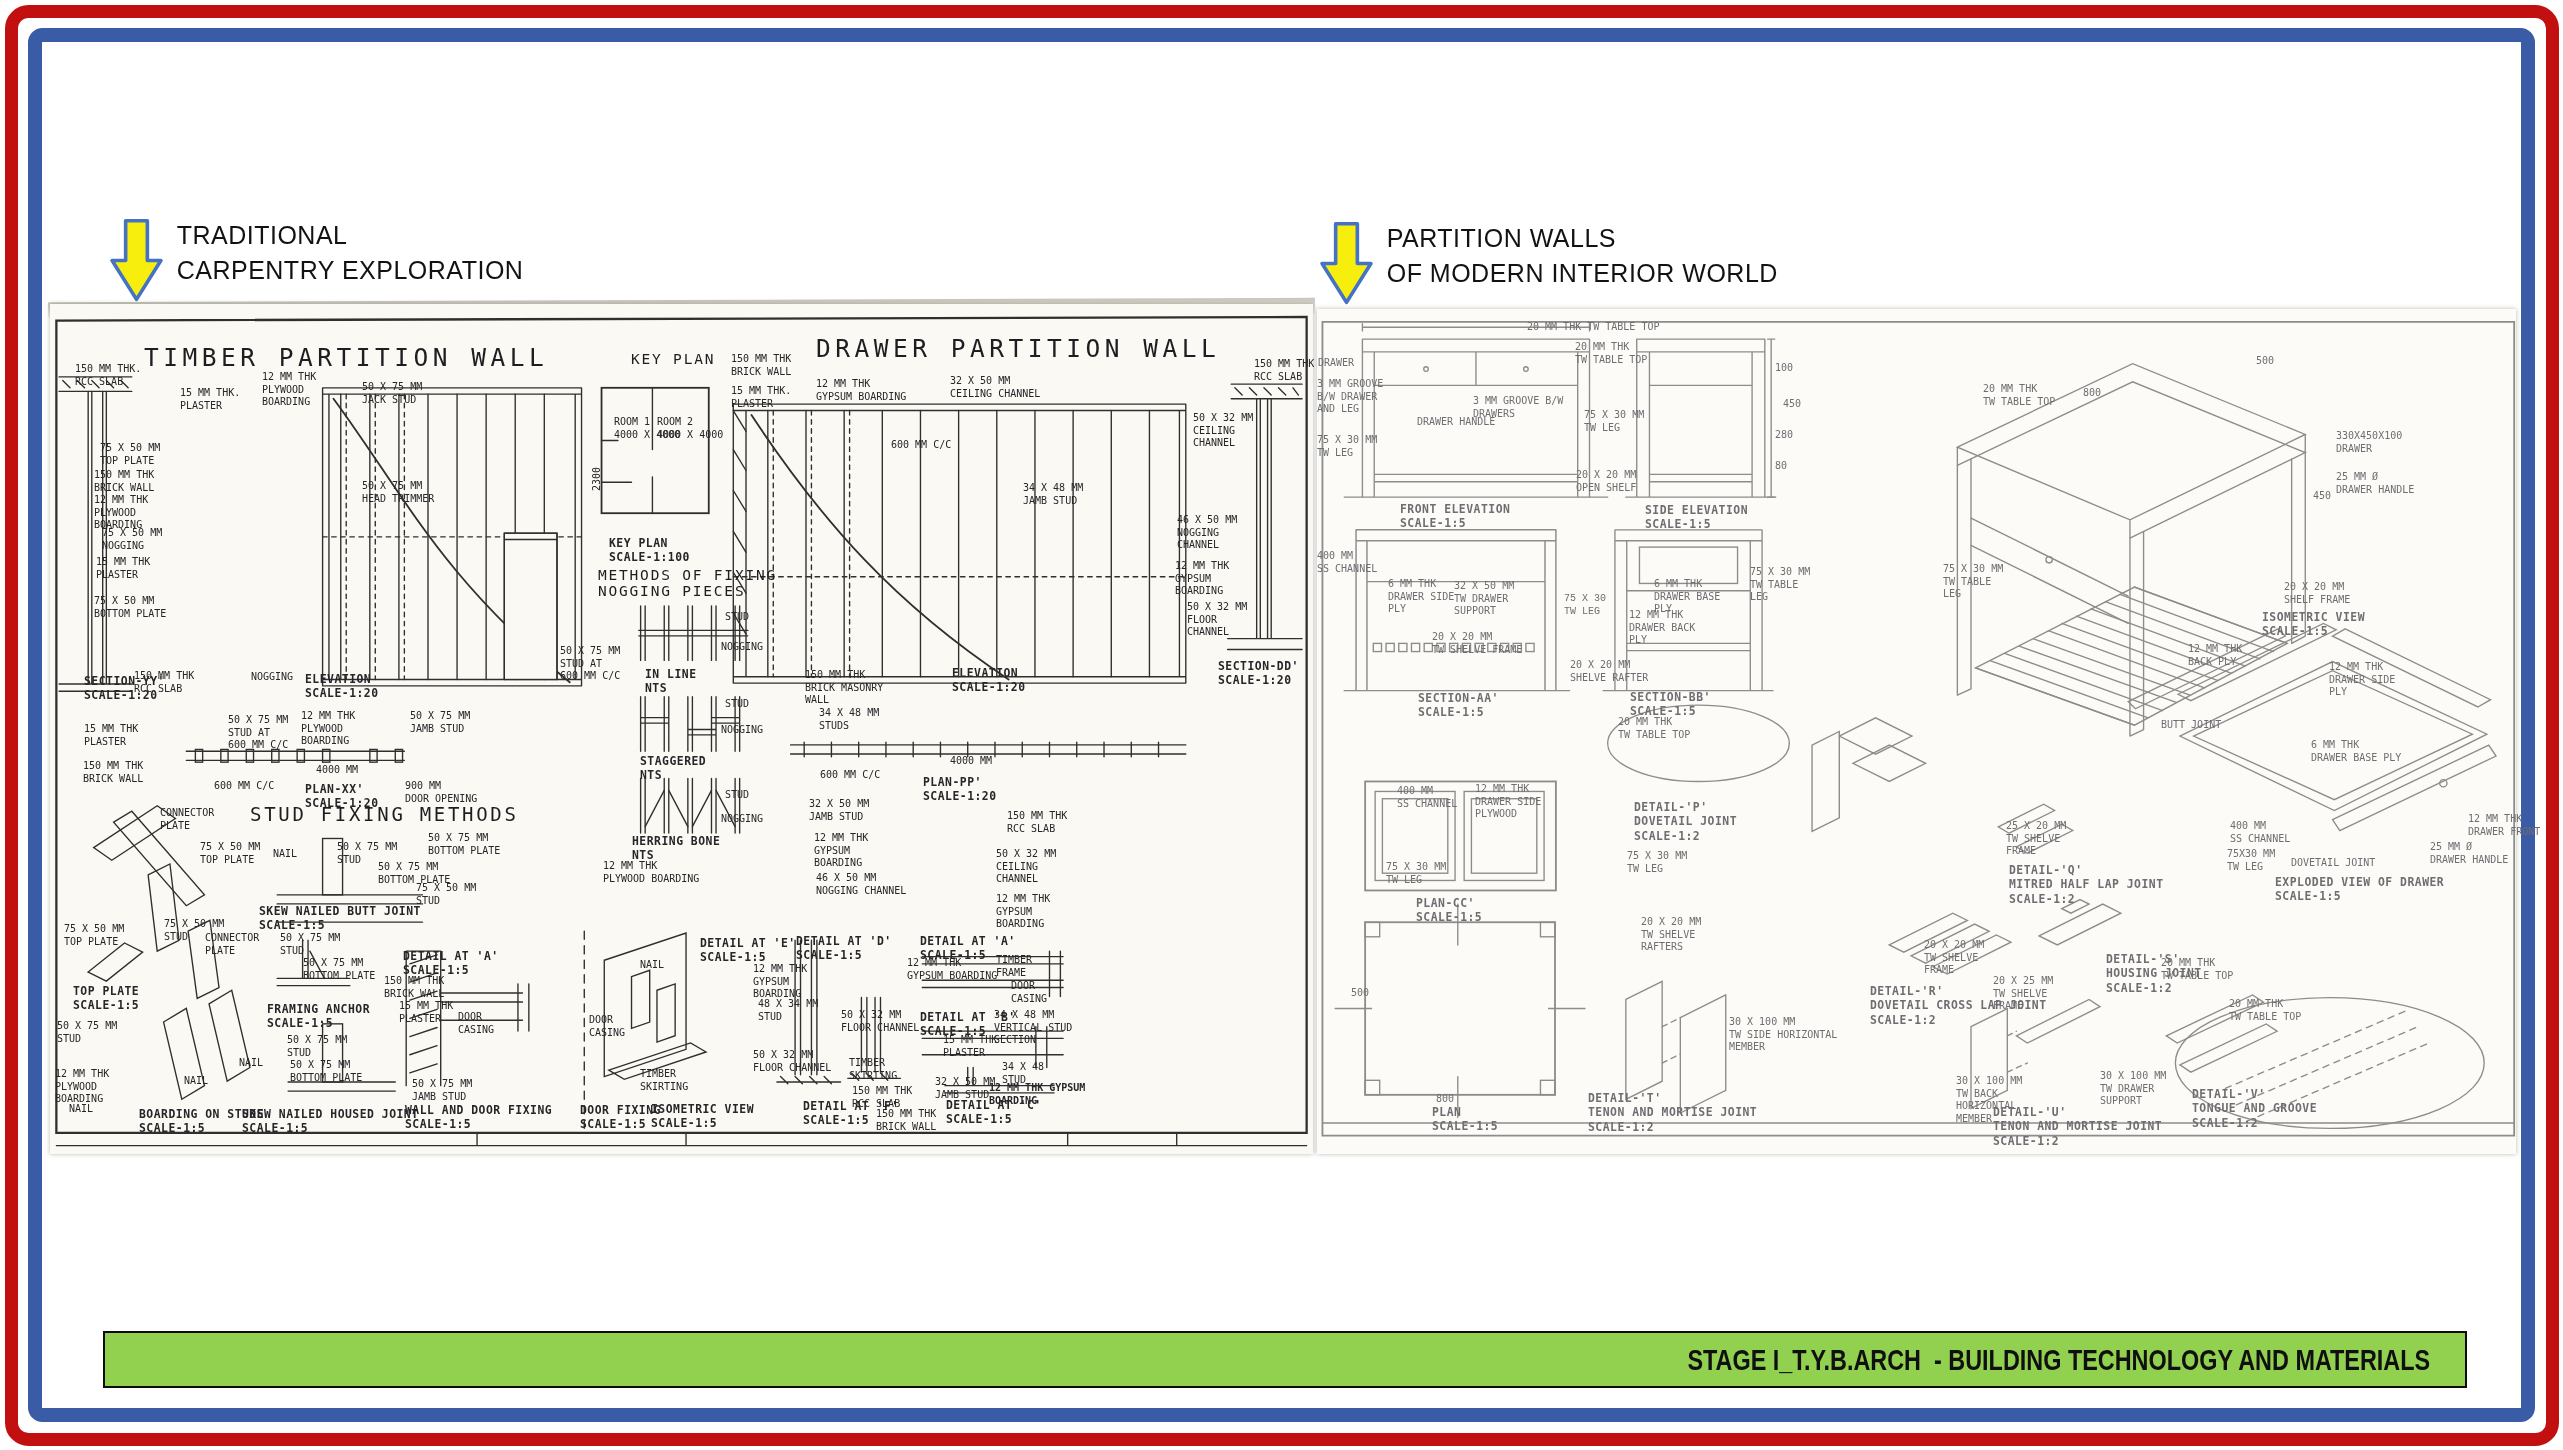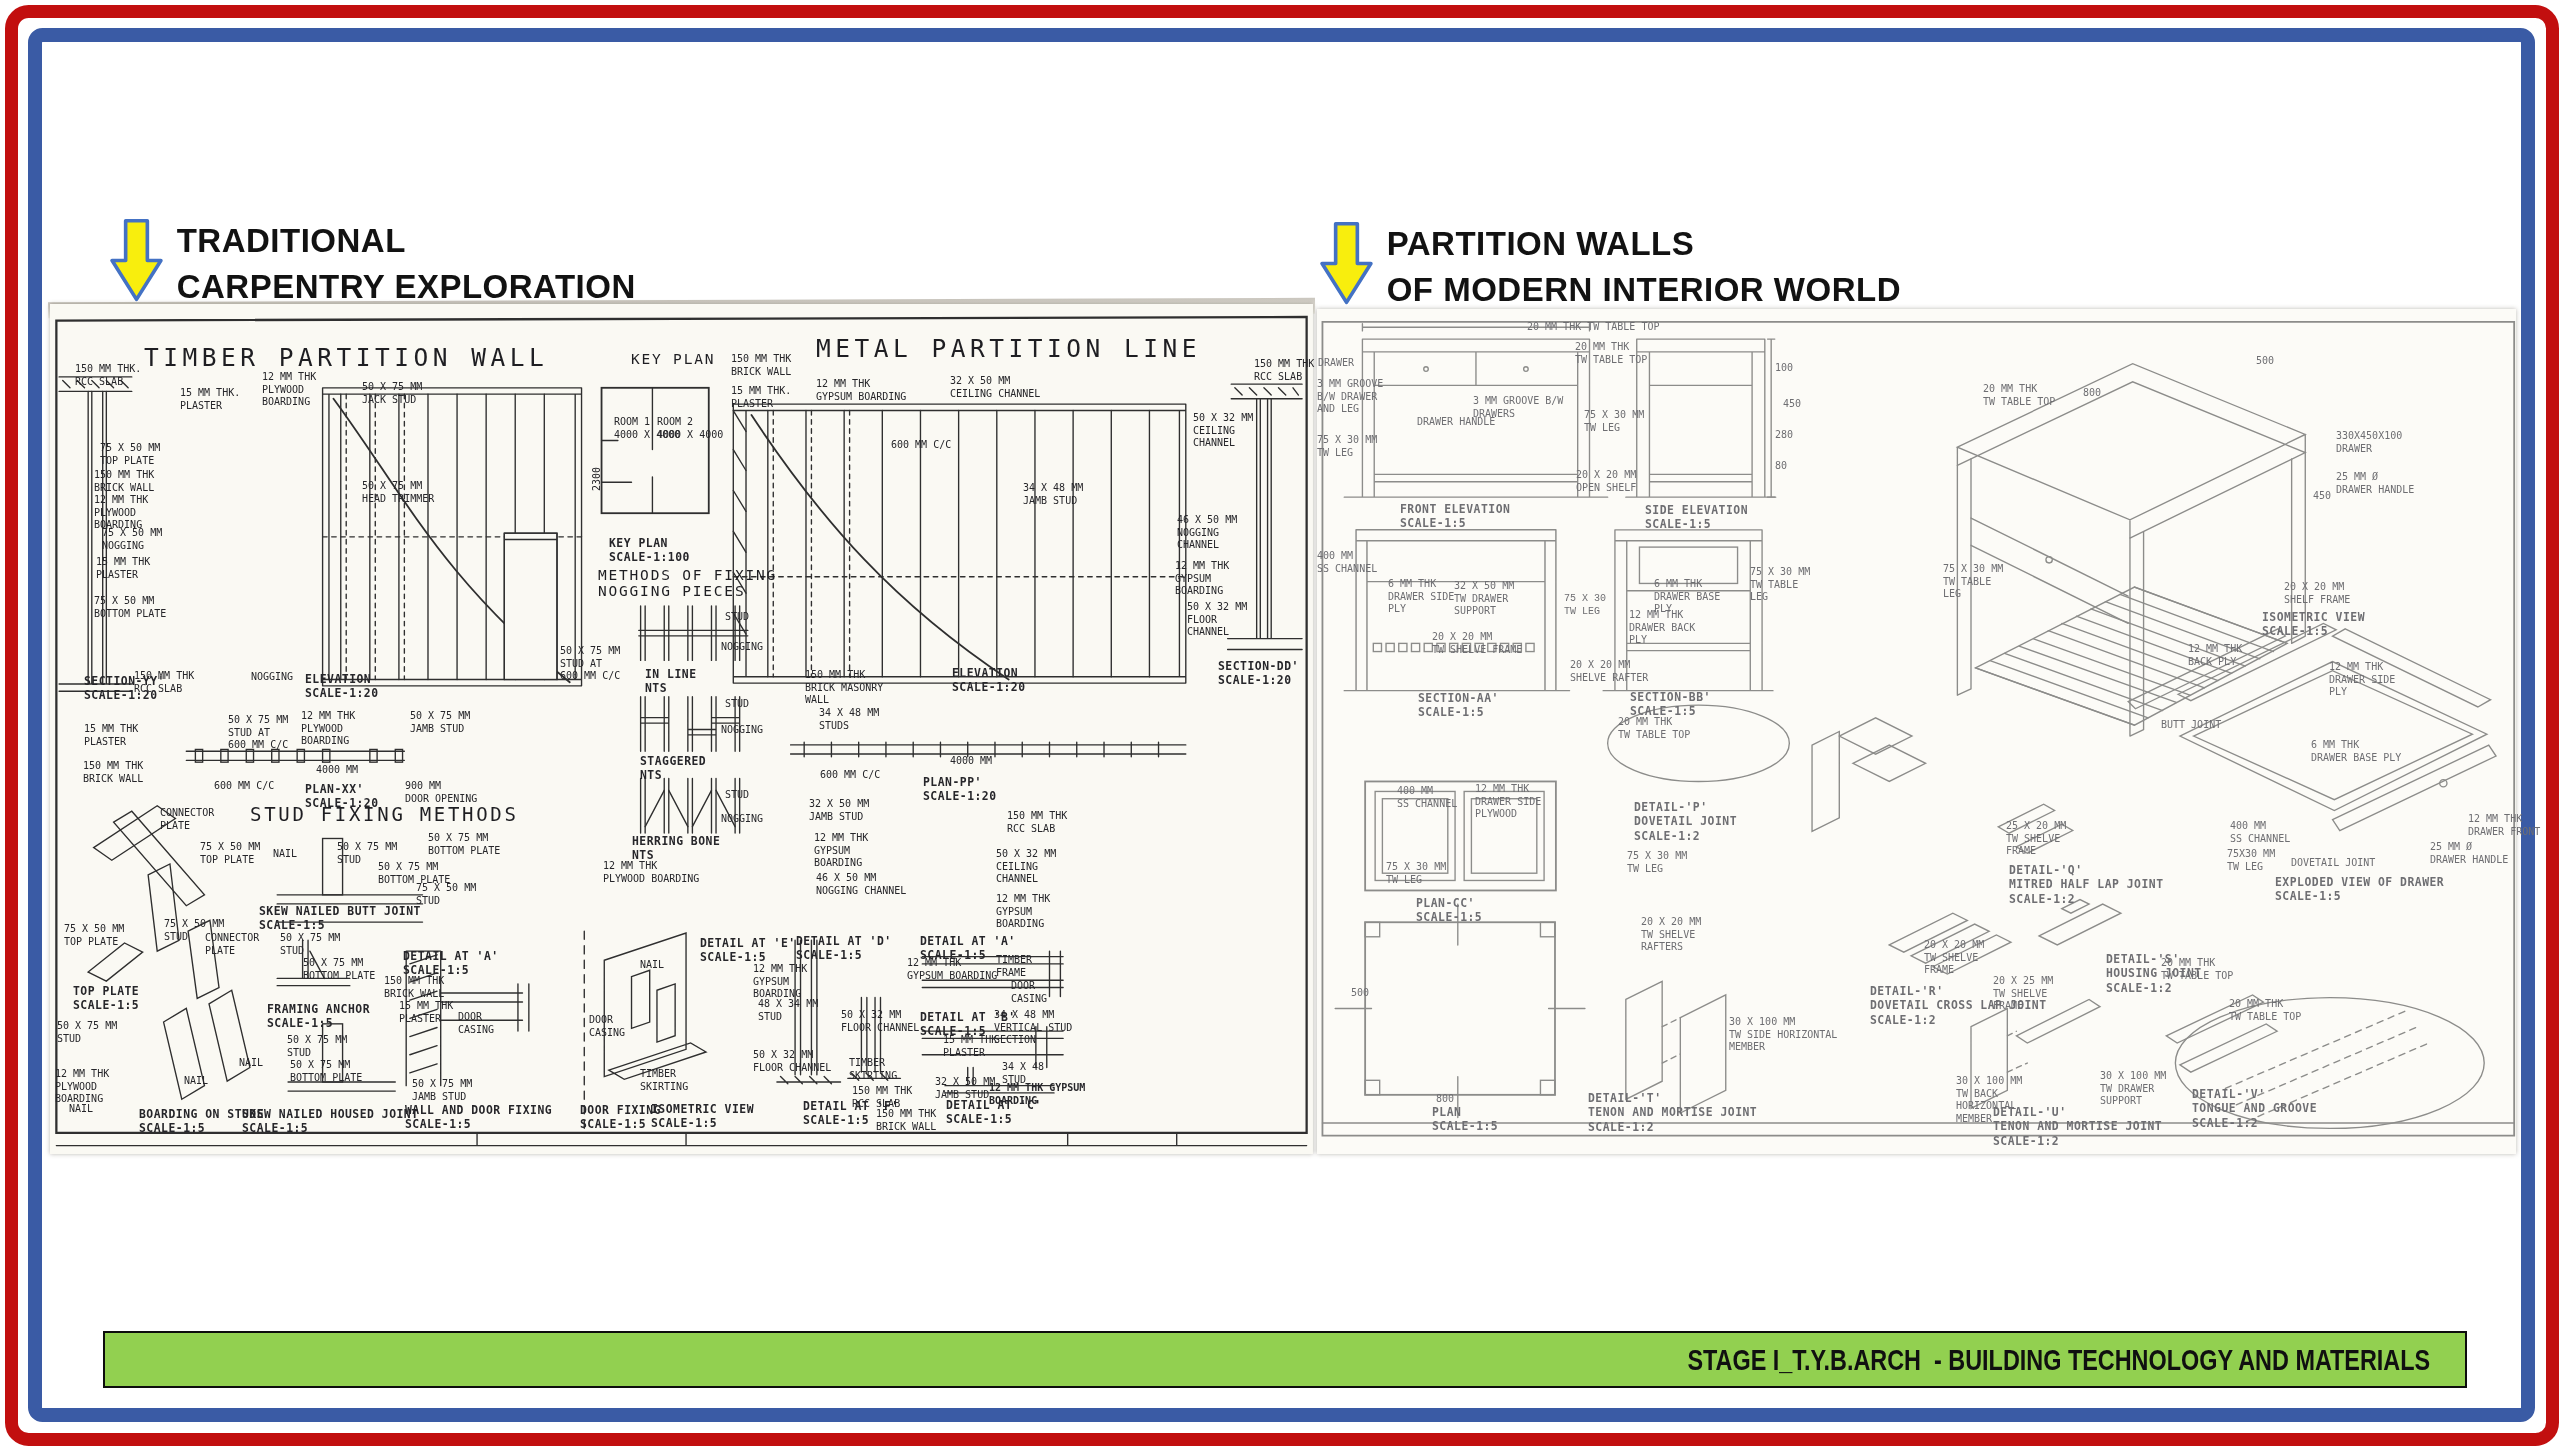--- a/index.html
+++ b/index.html
@@ -8,7 +8,7 @@
   .border-red{position:absolute;inset:4.5px;border:13.6px solid #c20f0f;border-radius:23.6px;}
   .border-blue{position:absolute;inset:28px;border:14.5px solid #3a5ba5;border-radius:14.5px;}
   .hdr{position:absolute;display:flex;gap:12.7px;align-items:flex-start;}
-  .hdr-text{font-weight:bold;font-size:33px;line-height:1.38;color:#121212;letter-spacing:0.5px;}
+  .hdr-text{font-weight:normal;font-size:25px;line-height:1.38;color:#121212;letter-spacing:0.5px;}
   .sheet{position:absolute;box-shadow:0 0 4.5px rgba(60,55,40,.35);}
   .sheet-left{left:50px;top:304px;width:1263px;height:850px;background:#faf9f3;}
   .sheet-right{left:1317px;top:309px;width:1199px;height:845px;background:#fcfbf7;}

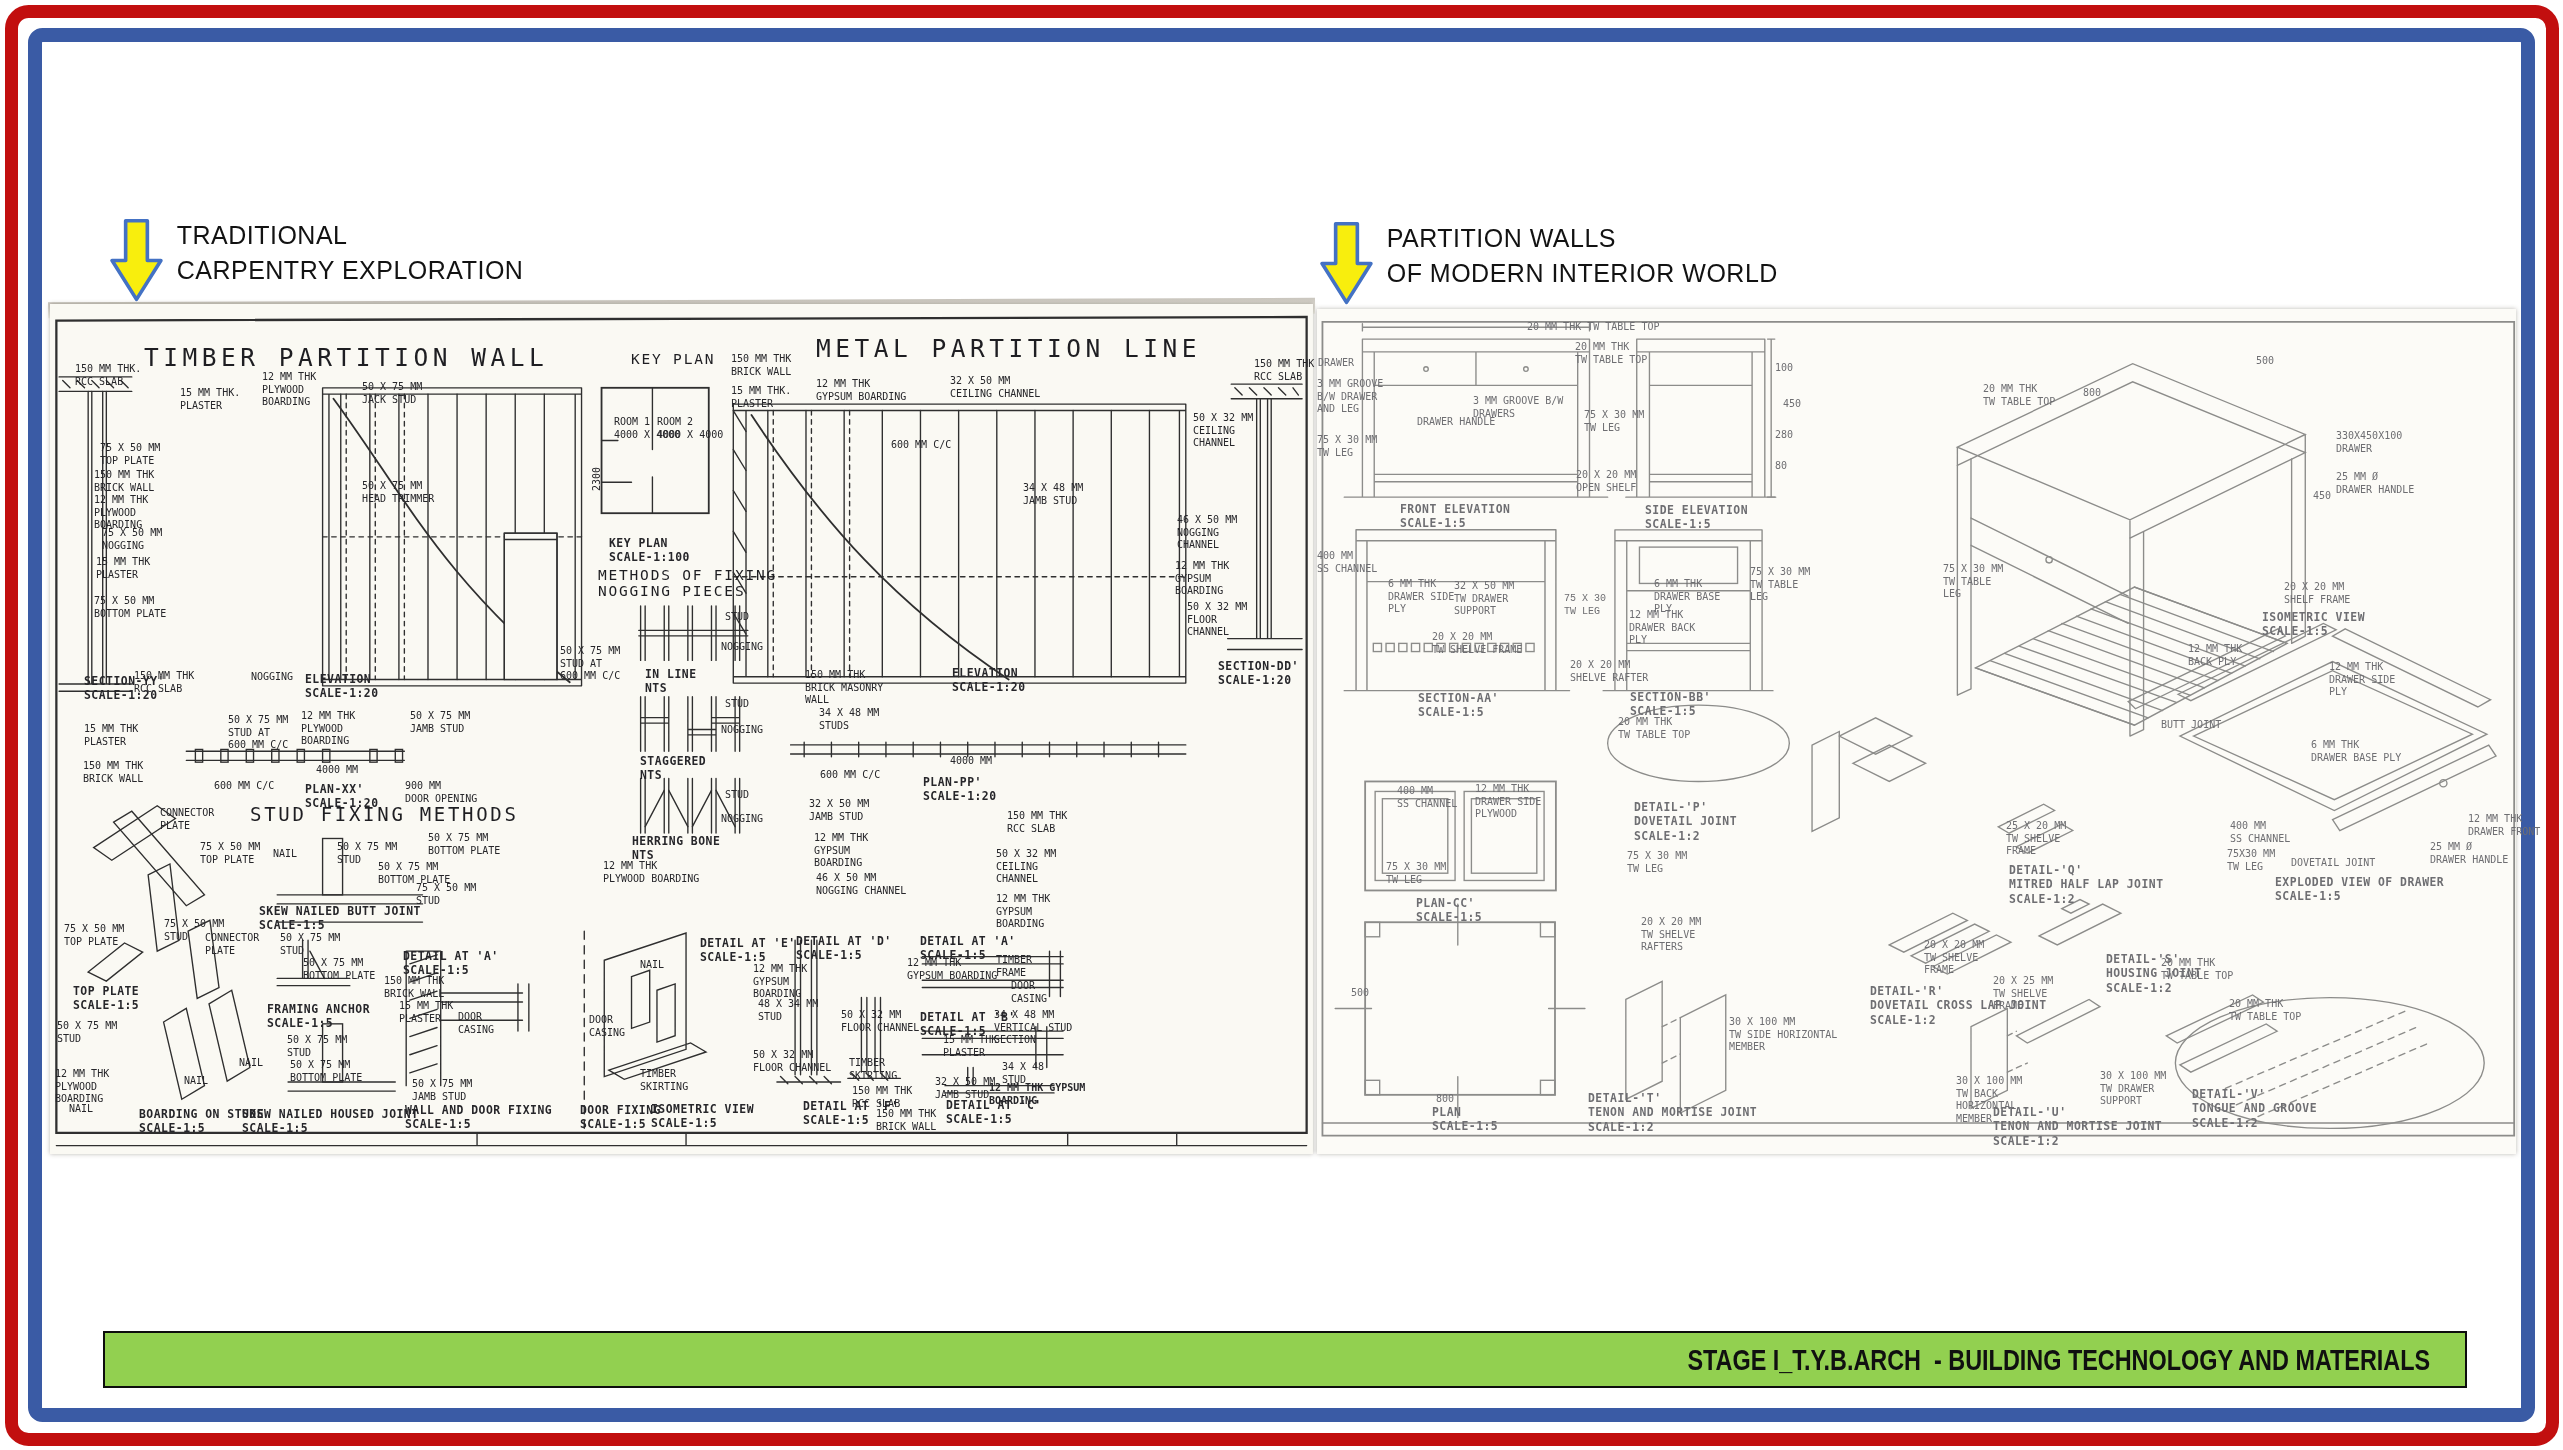--- a/index.html
+++ b/index.html
@@ -182,7 +182,7 @@
 
   <div class="t-big" style="left:144px;top:343px;">TIMBER PARTITION WALL</div>
   <div class="t-mid" style="left:631px;top:351px;">KEY PLAN</div>
-  <div class="t-big" style="left:816px;top:334px;">METAL PARTITION LINE</div>
+  <div class="t-big" style="left:816px;top:334px;">DRAWER PARTITION WALL</div>
   <div class="t-mid" style="left:598px;top:567px;">METHODS OF FIXING
 NOGGING PIECES</div>
   <div class="t-stud" style="left:250px;top:803px;">STUD FIXING METHODS</div>

